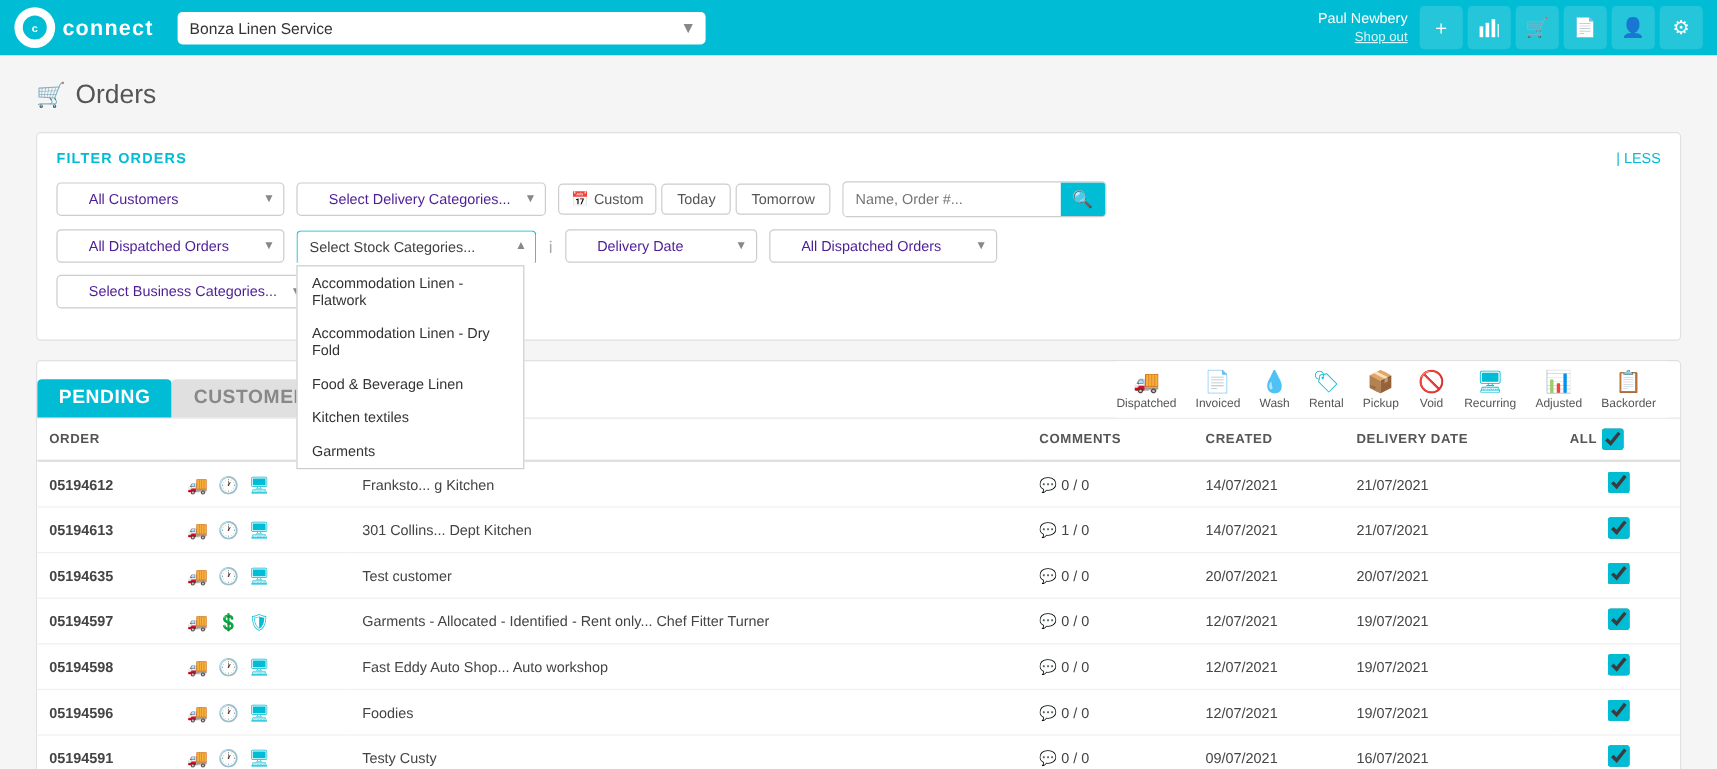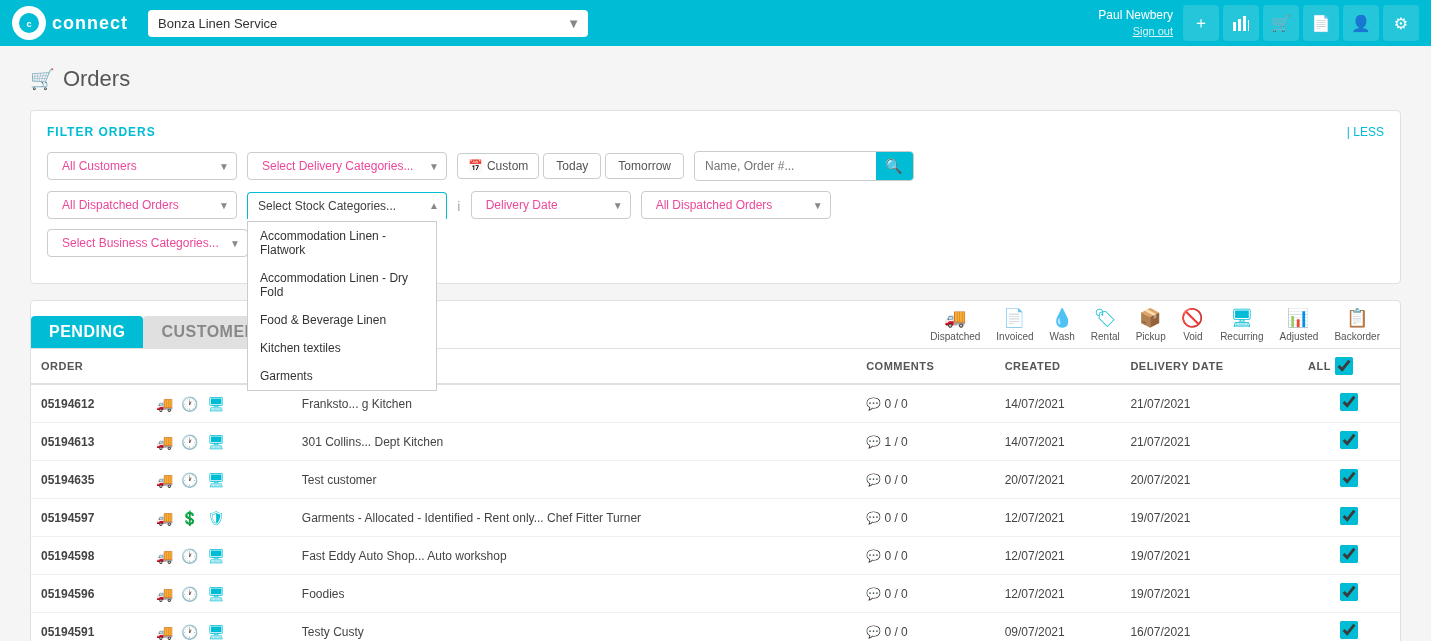--- a/index.html
+++ b/index.html
@@ -365,7 +365,7 @@
 
   <div class="nav-user">
     <div>Paul Newbery</div>
-    <div class="signout">Sign out</div>
+    <div class="signout">Shop out</div>
   </div>
 
   <div class="nav-icons">

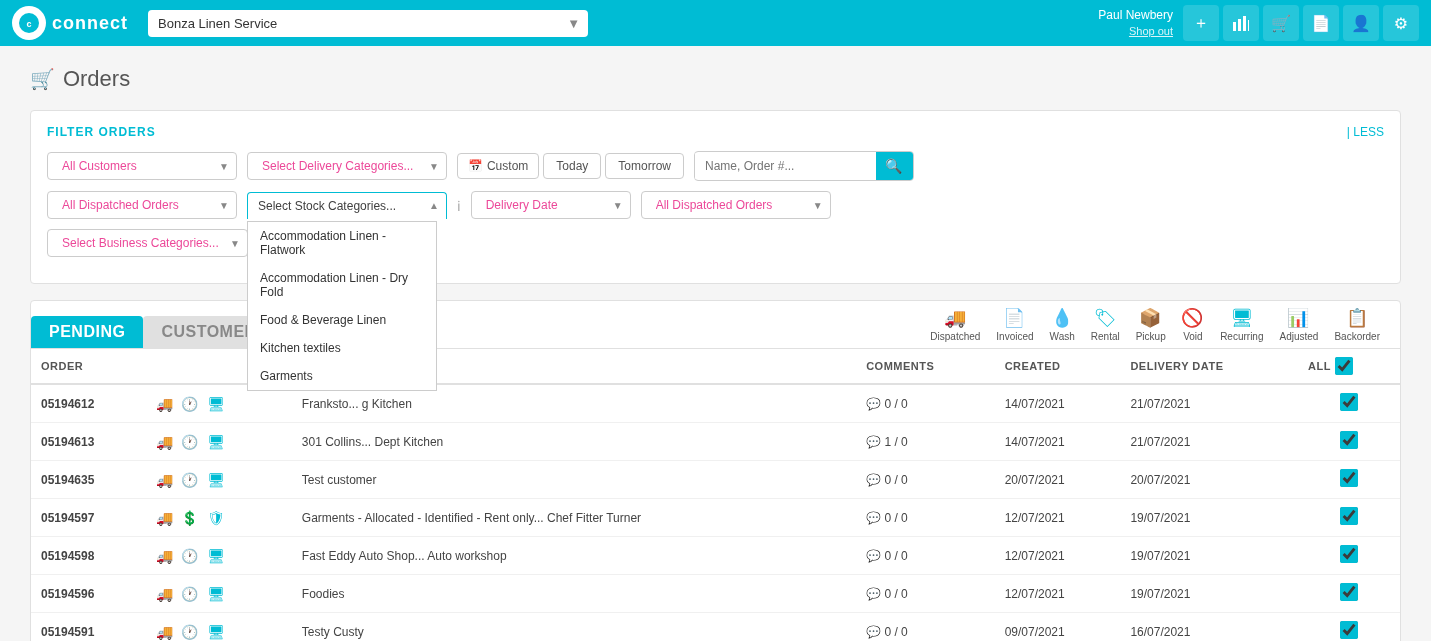--- a/index.html
+++ b/index.html
@@ -133,13 +133,13 @@
       flex-wrap: wrap;
     }
     .filter-select {
-      padding: 6px 28px 6px 14px;
+      padding: 6px 28px 6px 26px;
       border: 1px solid #ccc;
       border-radius: 4px;
       appearance: none;
       background: #fff;
       font-size: 12px;
-      color: #ec4899;
+      color: #4c1d95;
       min-width: 190px;
       cursor: pointer;
       position: relative;

